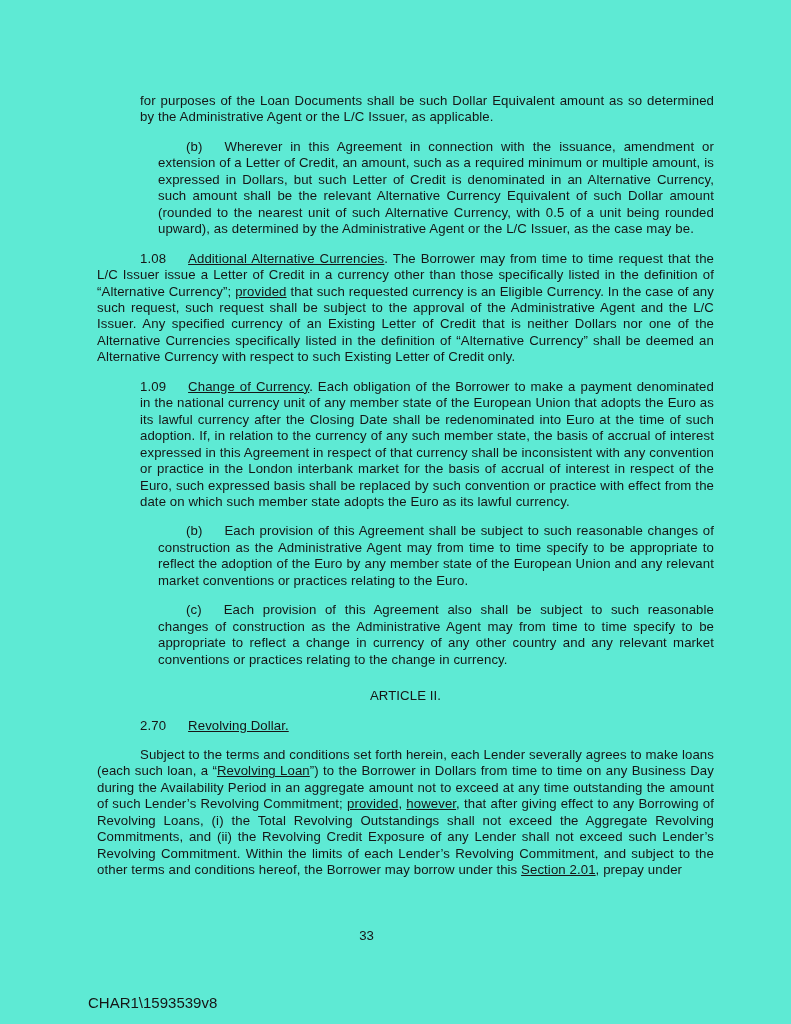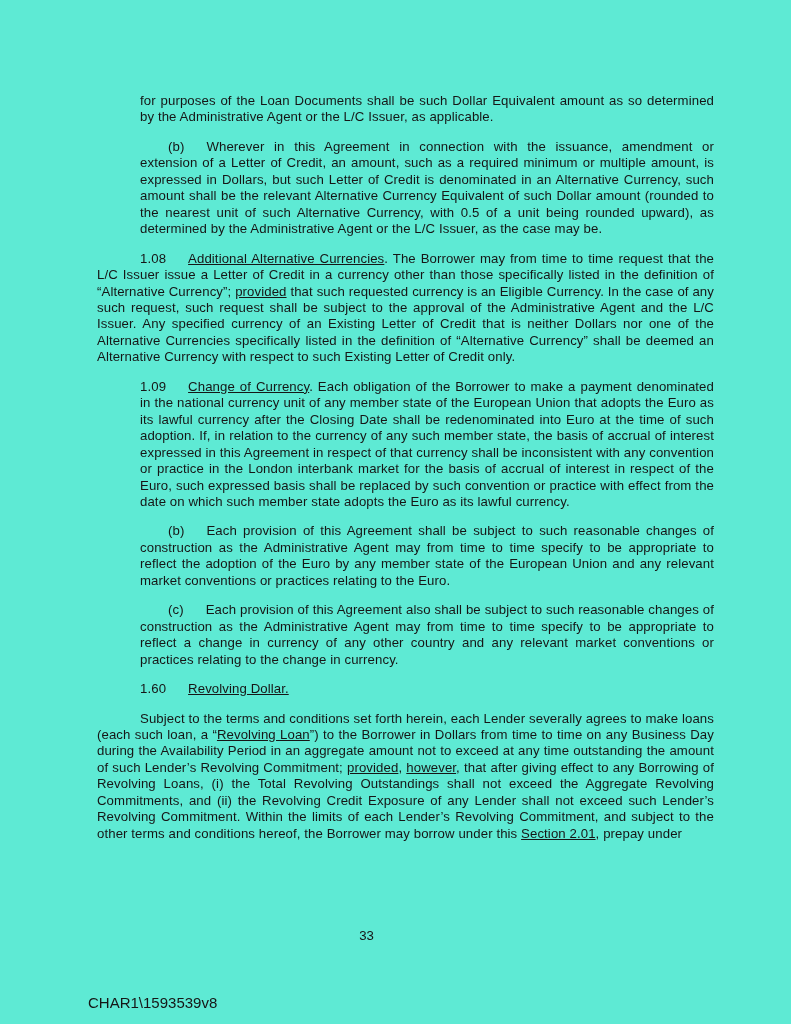--- a/index.html
+++ b/index.html
@@ -32,7 +32,7 @@
   
   .body-indent { margin-left: 43px; }
   
-  .body-indent-fli { margin-left: 43px; text-indent: 28px; }
+  .body-indent-fli { margin-left: 61px; text-indent: 28px; }
   
   .body-full-fli { text-indent: 43px; }
   .heading-center {

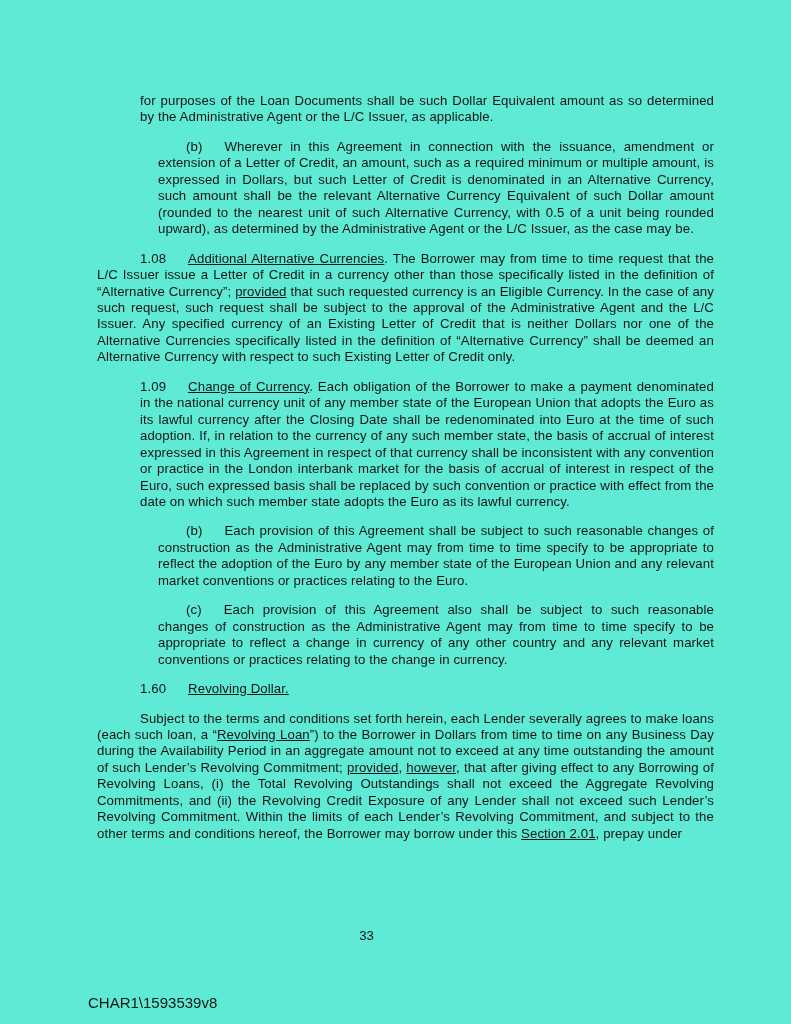--- a/index.html
+++ b/index.html
@@ -70,6 +70,7 @@
       <p class="para body-indent"><span>1.09</span><span class="tab"></span><span class="u">Change of Currency</span><span>. Each obligation of the Borrower to make a payment denominated in the national currency unit of any member state of the European Union that adopts the Euro as its lawful currency after the Closing Date shall be redenominated into Euro at the time of such adoption.  If, in relation to the currency of any such member state, the basis of accrual of interest expressed in this Agreement in respect of that currency shall be inconsistent with any convention or practice in the London interbank market for the basis of accrual of interest in respect of the Euro, such expressed basis shall be replaced by such convention or practice with effect from the date on which such member state adopts the Euro as its lawful currency.</span></p>
       <p class="para body-indent-fli"><span>(b)</span><span class="tab"></span><span>Each provision of this Agreement shall be subject to such reasonable changes of construction as the Administrative Agent may from time to time specify to be appropriate to reflect the adoption of the Euro by any member state of the European Union and any relevant market conventions or practices relating to the Euro.</span></p>
       <p class="para body-indent-fli"><span>(c)</span><span class="tab"></span><span>Each provision of this Agreement also shall be subject to such reasonable changes of construction as the Administrative Agent may from time to time specify to be appropriate to reflect a change in currency of any other country and any relevant market conventions or practices relating to the change in currency.</span></p>
+      <p class="para heading-center"><span>ARTICLE II.</span></p>
       <p class="para body-full-fli"><span>1.60</span><span class="tab"></span><span class="u">Revolving Dollar.</span></p>
       <p class="para body-full-fli"><span>Subject to the terms and conditions set forth herein, each Lender severally agrees to make loans (each such loan, a “</span><span class="u">Revolving Loan</span><span>”) to the Borrower in Dollars from time to time on any Business Day during the Availability Period in an aggregate amount not to exceed at any time outstanding the amount of such Lender’s Revolving Commitment; </span><span class="u">provided</span><span>, </span><span class="u">however</span><span>, that after giving effect to any Borrowing of Revolving Loans, (i) the Total Revolving Outstandings shall not exceed the Aggregate Revolving Commitments, and (ii) the Revolving Credit Exposure of any Lender shall not exceed such Lender’s Revolving Commitment.  Within the limits of each Lender’s Revolving Commitment, and subject to the other terms and conditions hereof, the Borrower may borrow under this </span><span class="u">Section 2.01</span><span>, prepay under</span></p>
     </div>

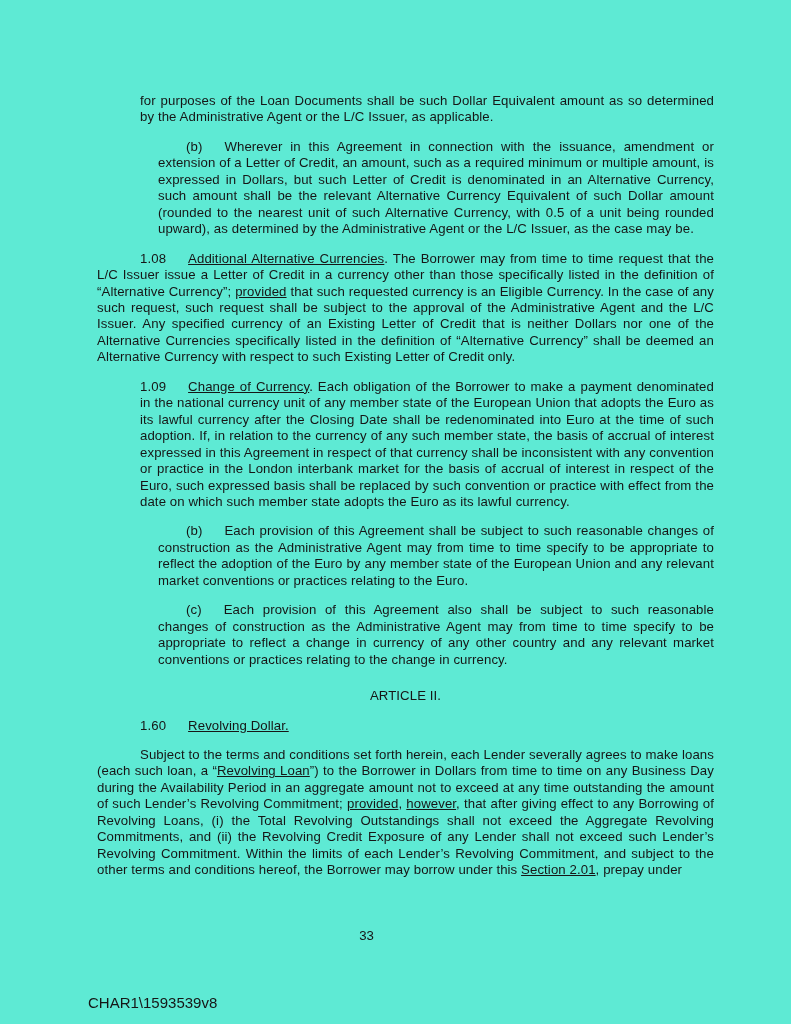--- a/index.html
+++ b/index.html
@@ -71,7 +71,7 @@
       <p class="para body-indent-fli"><span>(b)</span><span class="tab"></span><span>Each provision of this Agreement shall be subject to such reasonable changes of construction as the Administrative Agent may from time to time specify to be appropriate to reflect the adoption of the Euro by any member state of the European Union and any relevant market conventions or practices relating to the Euro.</span></p>
       <p class="para body-indent-fli"><span>(c)</span><span class="tab"></span><span>Each provision of this Agreement also shall be subject to such reasonable changes of construction as the Administrative Agent may from time to time specify to be appropriate to reflect a change in currency of any other country and any relevant market conventions or practices relating to the change in currency.</span></p>
       <p class="para heading-center"><span>ARTICLE II.</span></p>
-      <p class="para body-full-fli"><span>1.60</span><span class="tab"></span><span class="u">Revolving Dollar.</span></p>
+      <p class="para body-full-fli"><span>2.70</span><span class="tab"></span><span class="u">Revolving Dollar.</span></p>
       <p class="para body-full-fli"><span>Subject to the terms and conditions set forth herein, each Lender severally agrees to make loans (each such loan, a “</span><span class="u">Revolving Loan</span><span>”) to the Borrower in Dollars from time to time on any Business Day during the Availability Period in an aggregate amount not to exceed at any time outstanding the amount of such Lender’s Revolving Commitment; </span><span class="u">provided</span><span>, </span><span class="u">however</span><span>, that after giving effect to any Borrowing of Revolving Loans, (i) the Total Revolving Outstandings shall not exceed the Aggregate Revolving Commitments, and (ii) the Revolving Credit Exposure of any Lender shall not exceed such Lender’s Revolving Commitment.  Within the limits of each Lender’s Revolving Commitment, and subject to the other terms and conditions hereof, the Borrower may borrow under this </span><span class="u">Section 2.01</span><span>, prepay under</span></p>
     </div>
   <div class="footer-page-number">33</div>

